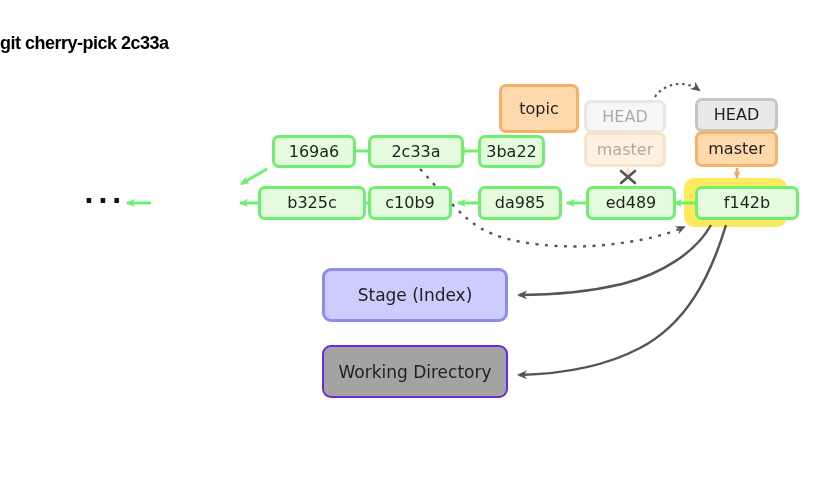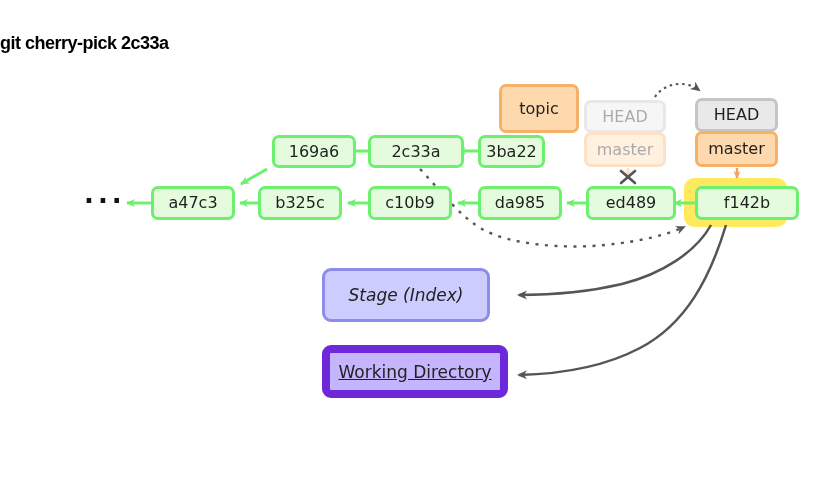--- a/index.html
+++ b/index.html
@@ -95,7 +95,6 @@
   <div class="node commit" style="left:368px;top:135px;width:96px;height:33px;">2c33a</div>
   <div class="node commit" style="left:478px;top:135px;width:67px;height:33px;">3ba22</div>
 
-  <div class="node commit" style="left:151px;top:186px;width:84px;height:34px;">a47c3</div>
   <div class="node commit" style="left:258px;top:186px;width:84px;height:34px;">b325c</div>
   <div class="node commit" style="left:368px;top:186px;width:84px;height:34px;text-align:right;">c10b9</div>
   <div class="node commit" style="left:478px;top:186px;width:84px;height:34px;text-align:center;">da985</div>

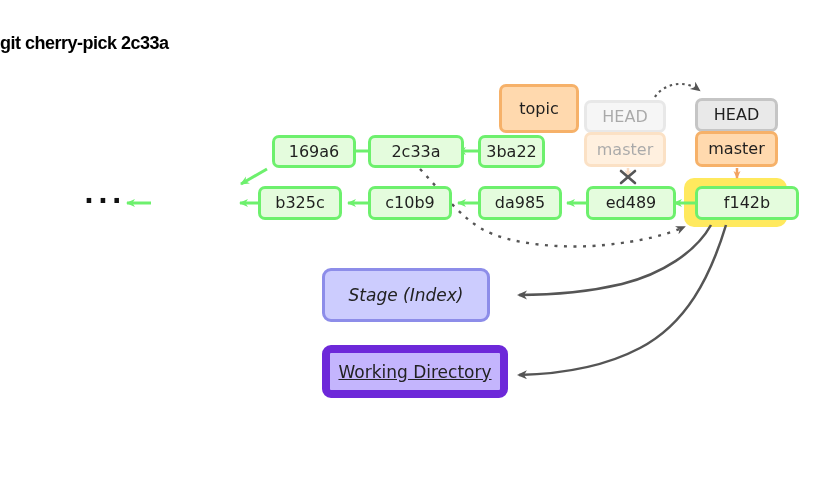--- a/index.html
+++ b/index.html
@@ -95,7 +95,7 @@
   <div class="node commit" style="left:368px;top:135px;width:96px;height:33px;">2c33a</div>
   <div class="node commit" style="left:478px;top:135px;width:67px;height:33px;">3ba22</div>
 
-  <div class="node commit" style="left:258px;top:186px;width:84px;height:34px;">b325c</div>
+  <div class="node commit" style="left:258px;top:186px;width:108px;height:34px;">b325c</div>
   <div class="node commit" style="left:368px;top:186px;width:84px;height:34px;text-align:right;">c10b9</div>
   <div class="node commit" style="left:478px;top:186px;width:84px;height:34px;text-align:center;">da985</div>
   <div class="node commit" style="left:586px;top:186px;width:90px;height:34px;">ed489</div>

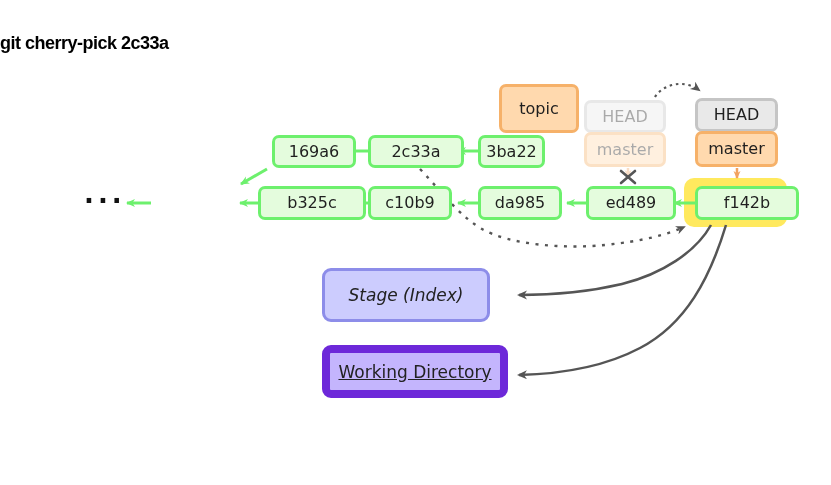--- a/index.html
+++ b/index.html
@@ -111,7 +111,7 @@
   <div class="node head" style="left:695px;top:98px;width:83px;height:34px;">HEAD</div>
   <div class="node branch" style="left:695px;top:131px;width:83px;height:36px;">master</div>
 
-  <div class="panel" id="stage-panel" style="left:322px;top:268px;width:168px;height:54px;font-style:italic;">Stage (Index)</div>
+  <div class="panel" id="stage-panel" style="left:322px;top:268px;width:186px;height:54px;">Stage (Index)</div>
   <div class="panel" id="wd-panel" style="left:322px;top:345px;width:186px;height:53px;">Working Directory</div>
 
 </div>

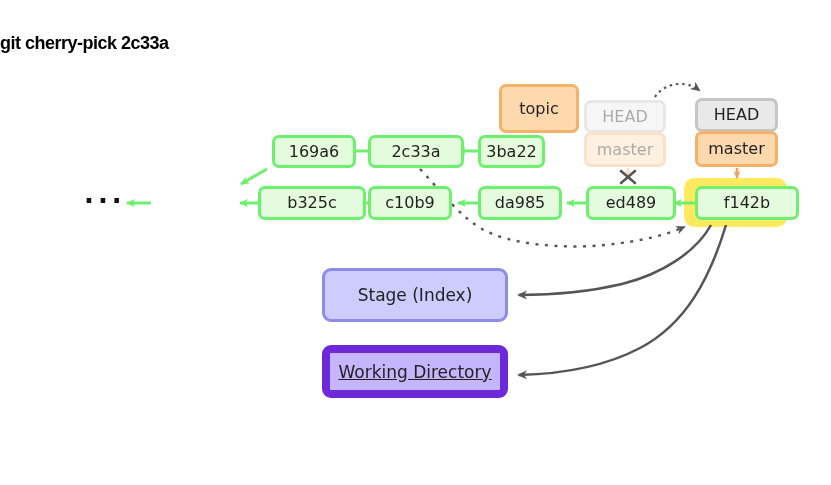--- a/index.html
+++ b/index.html
@@ -35,7 +35,7 @@
     border-radius:9px;font-size:17px;color:#222;
   }
   #stage-panel{background:#ccccfe;border:3px solid #8d8de9;}
-  #wd-panel{background:#c4b5fd;border:8px solid #6d28d9;text-decoration:underline;}
+  #wd-panel{background:#a3a3a3;border:2px solid #6d28d9;}
 </style>
 </head>
 <body>

